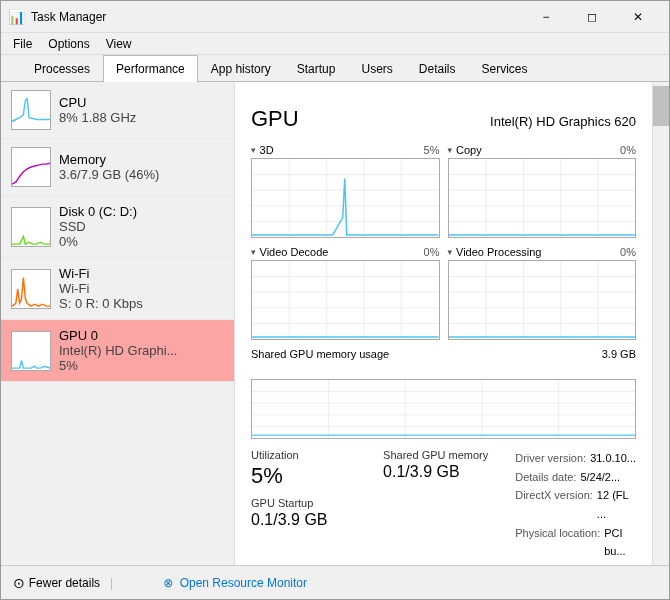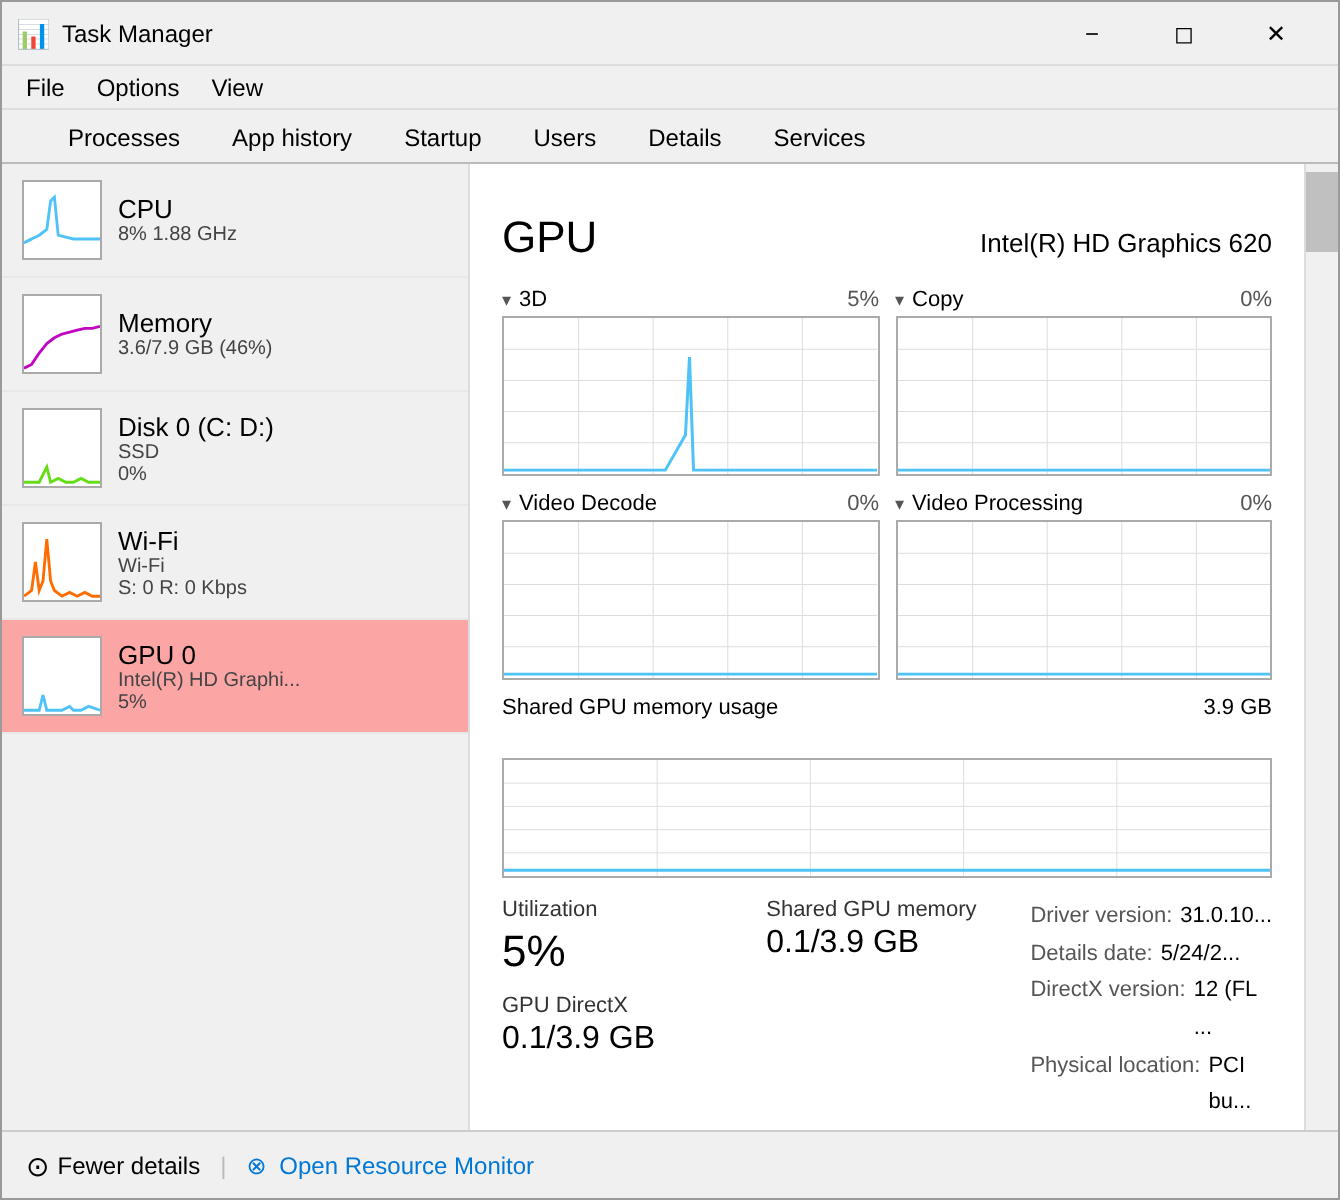--- a/index.html
+++ b/index.html
@@ -258,6 +258,7 @@
 
   <div class="tabs">
     <div class="tab">Processes</div>
+    <div class="tab active">Performance</div>
     <div class="tab">App history</div>
     <div class="tab">Startup</div>
     <div class="tab">Users</div>

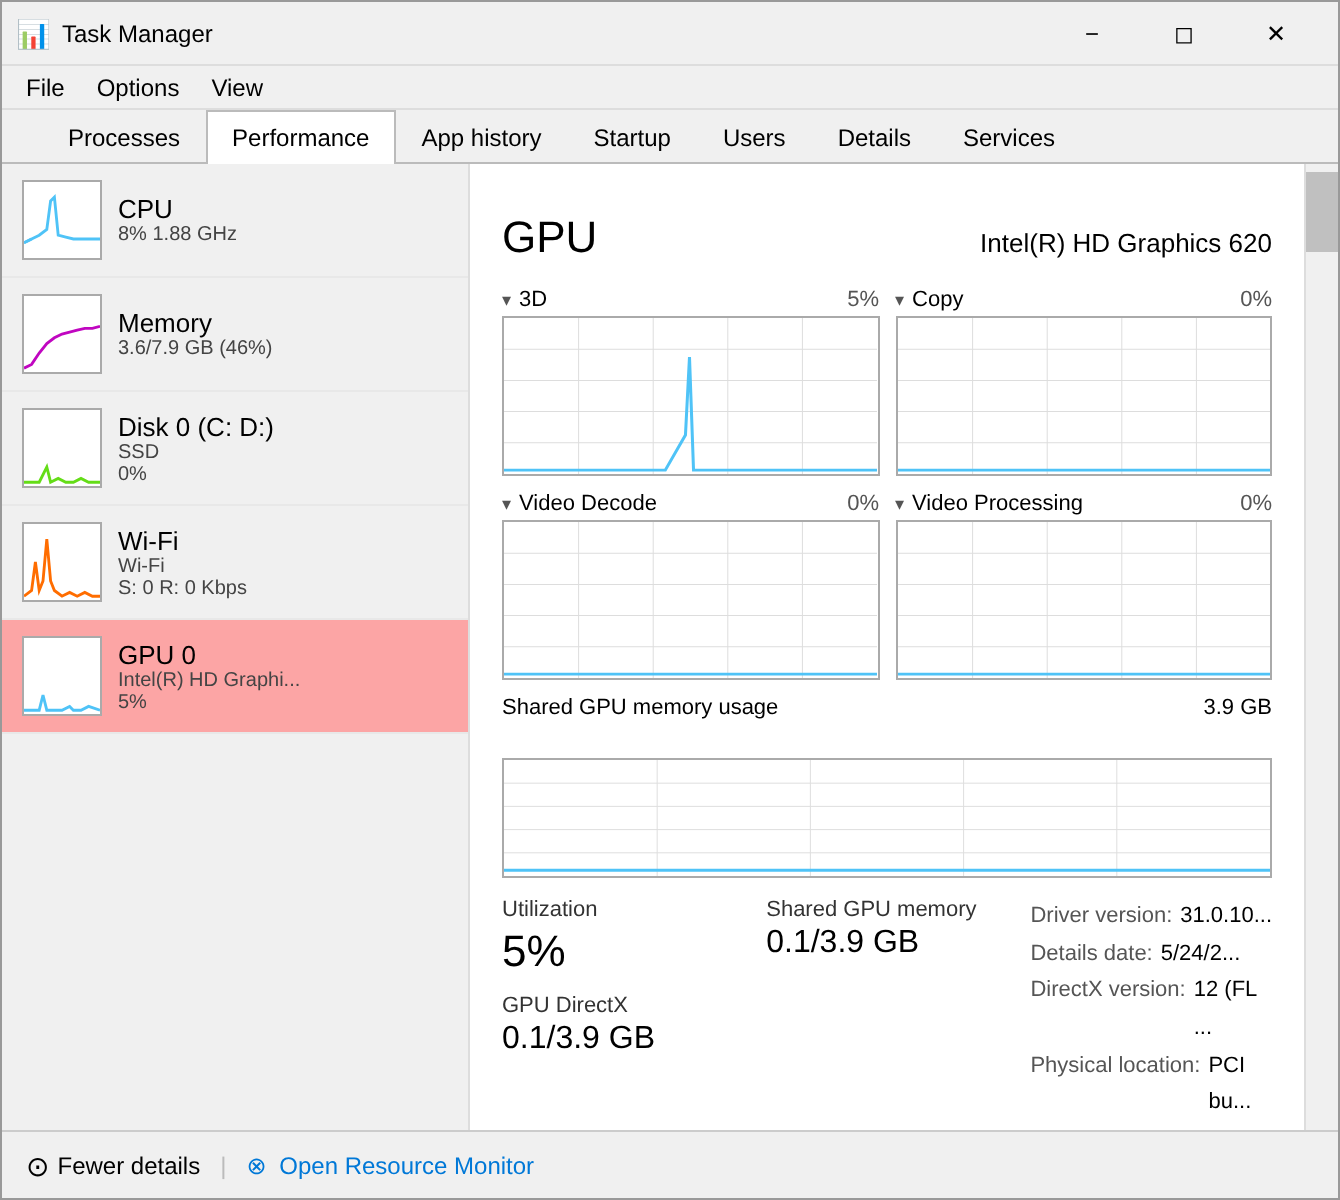--- a/index.html
+++ b/index.html
@@ -116,7 +116,7 @@
     .sidebar-item.active { background: #fca5a5; }
     .sidebar-info { flex: 1; }
     .sidebar-title { font-size: 13px; font-weight: 500; color: #000; }
-    .sidebar-subtitle { font-size: 10px; color: #444; }
+    .sidebar-subtitle { font-size: 13px; color: #444; }
     
     .spark {
       width: 40px;

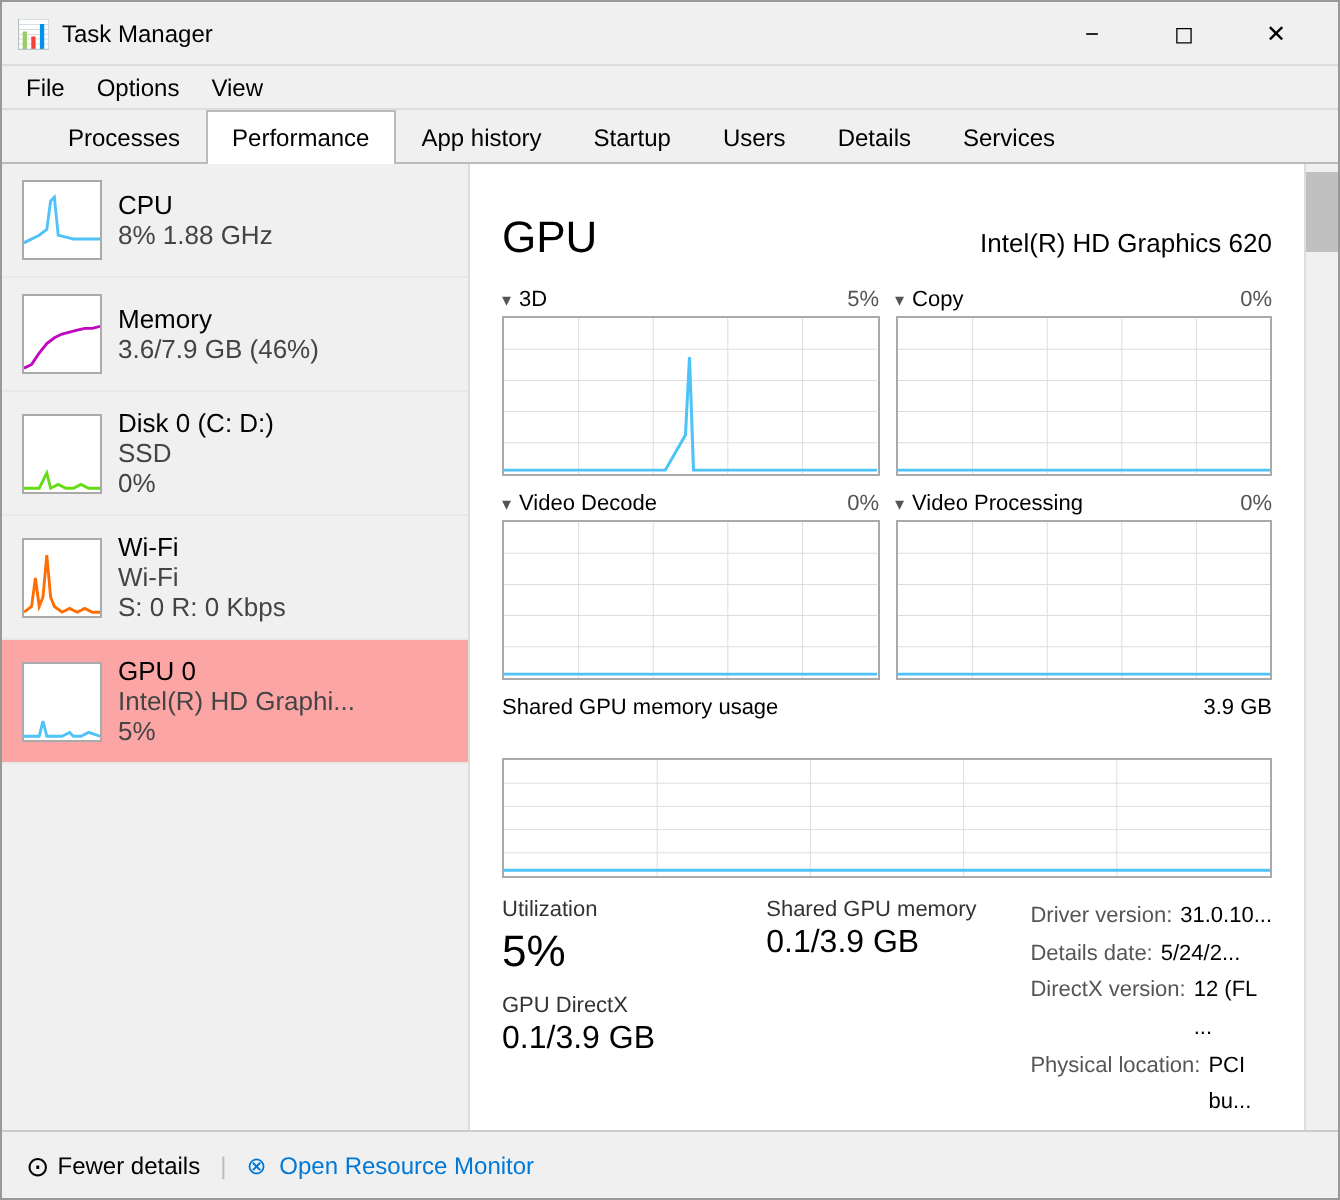--- a/index.html
+++ b/index.html
@@ -454,7 +454,7 @@
           <div class="stat-label">Utilization</div>
           <div class="stat-value">5%</div>
           <div style="margin-top:8px;">
-            <div class="stat-label">GPU DirectX</div>
+            <div class="stat-label">GPU Startup</div>
             <div class="stat-value" style="font-size:16px;">0.1/3.9 GB</div>
           </div>
         </div>

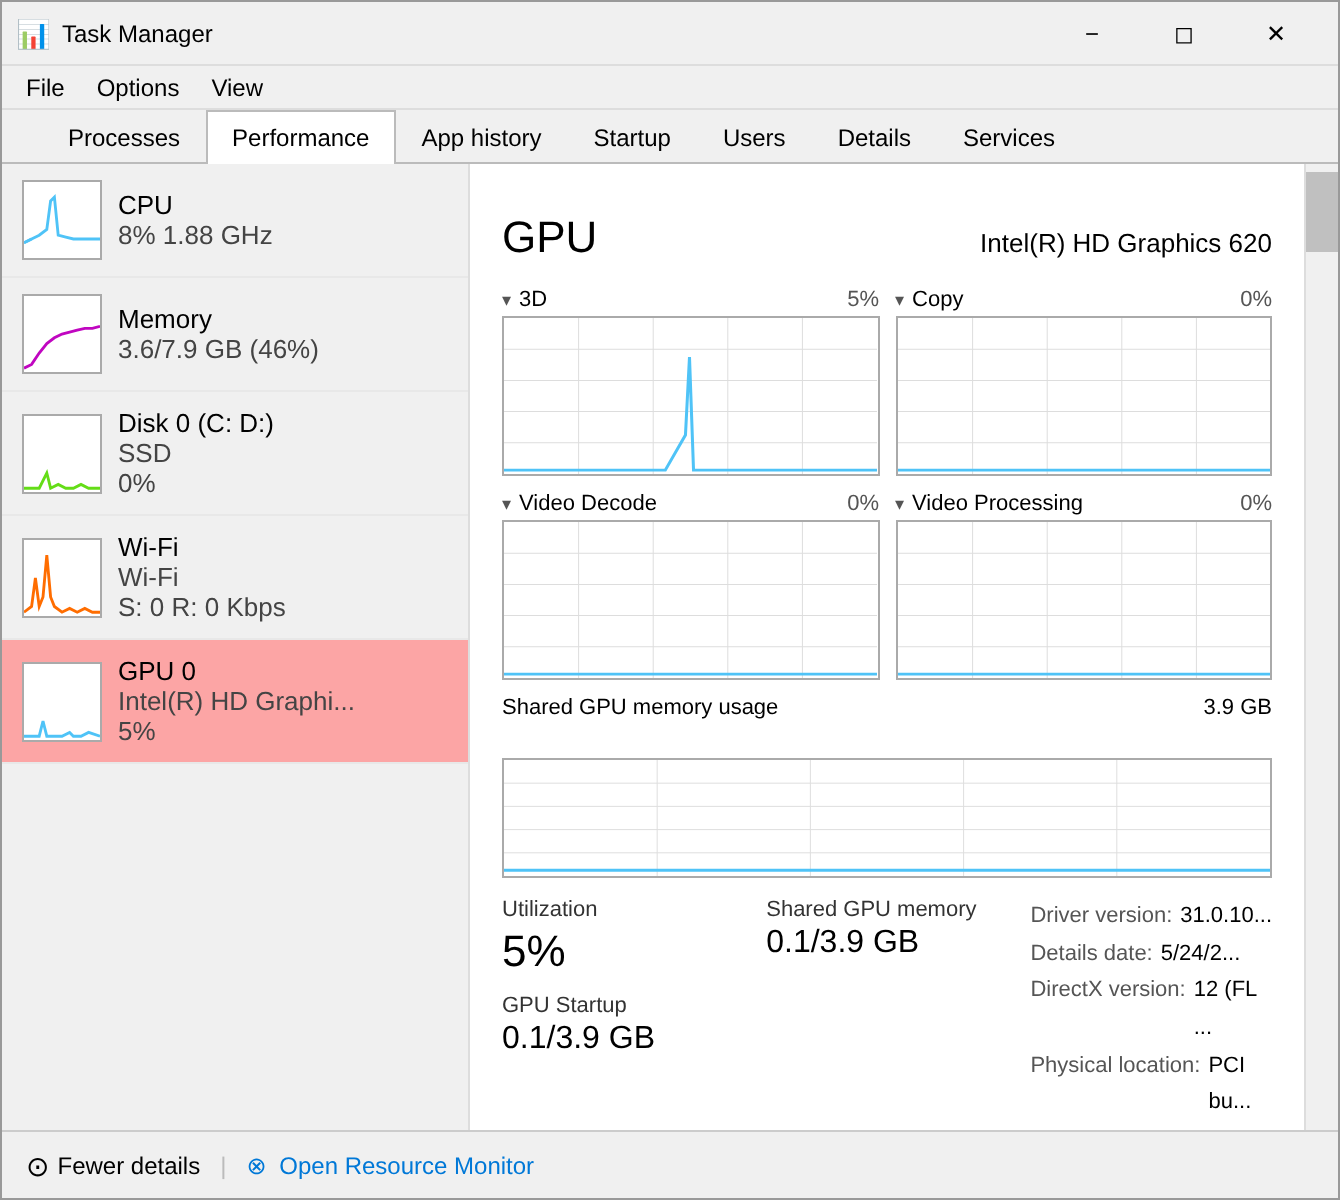--- a/index.html
+++ b/index.html
@@ -229,6 +229,7 @@
       cursor: pointer;
       font-size: 12px;
       text-decoration: none;
+      margin-left: 40px;
     }
     
     .gridline { stroke: #ddd; stroke-width: 0.5; }

